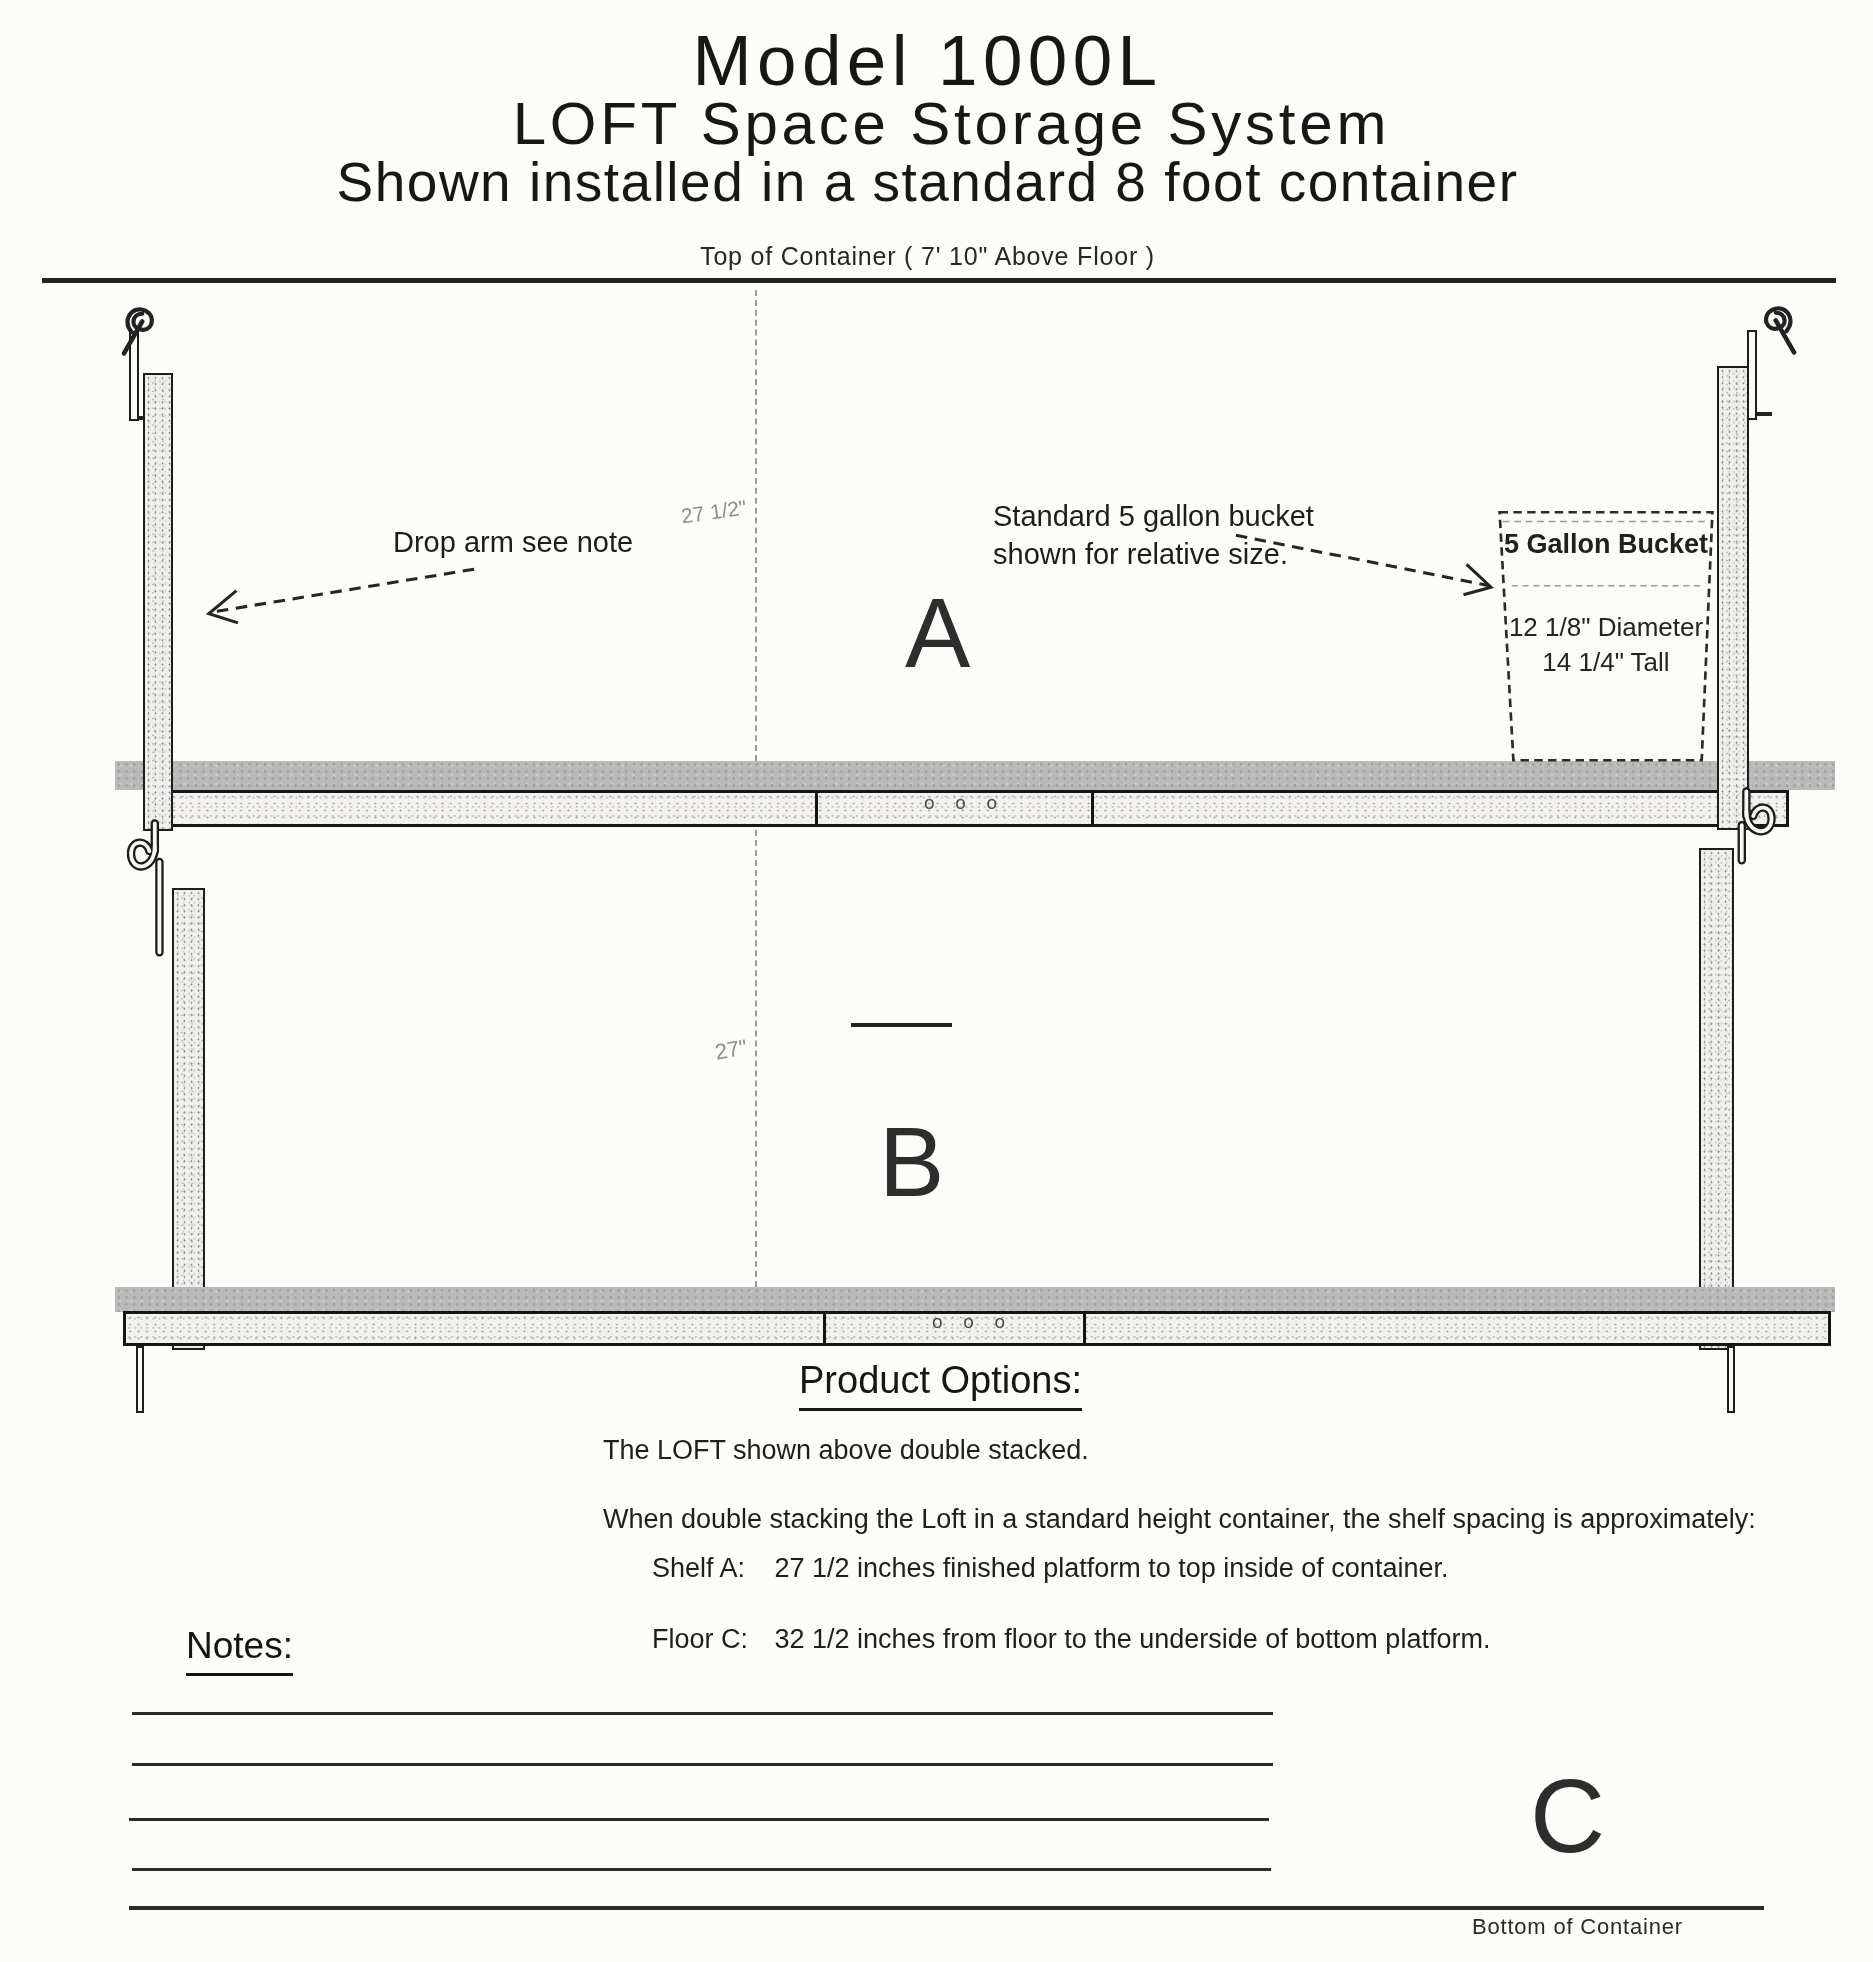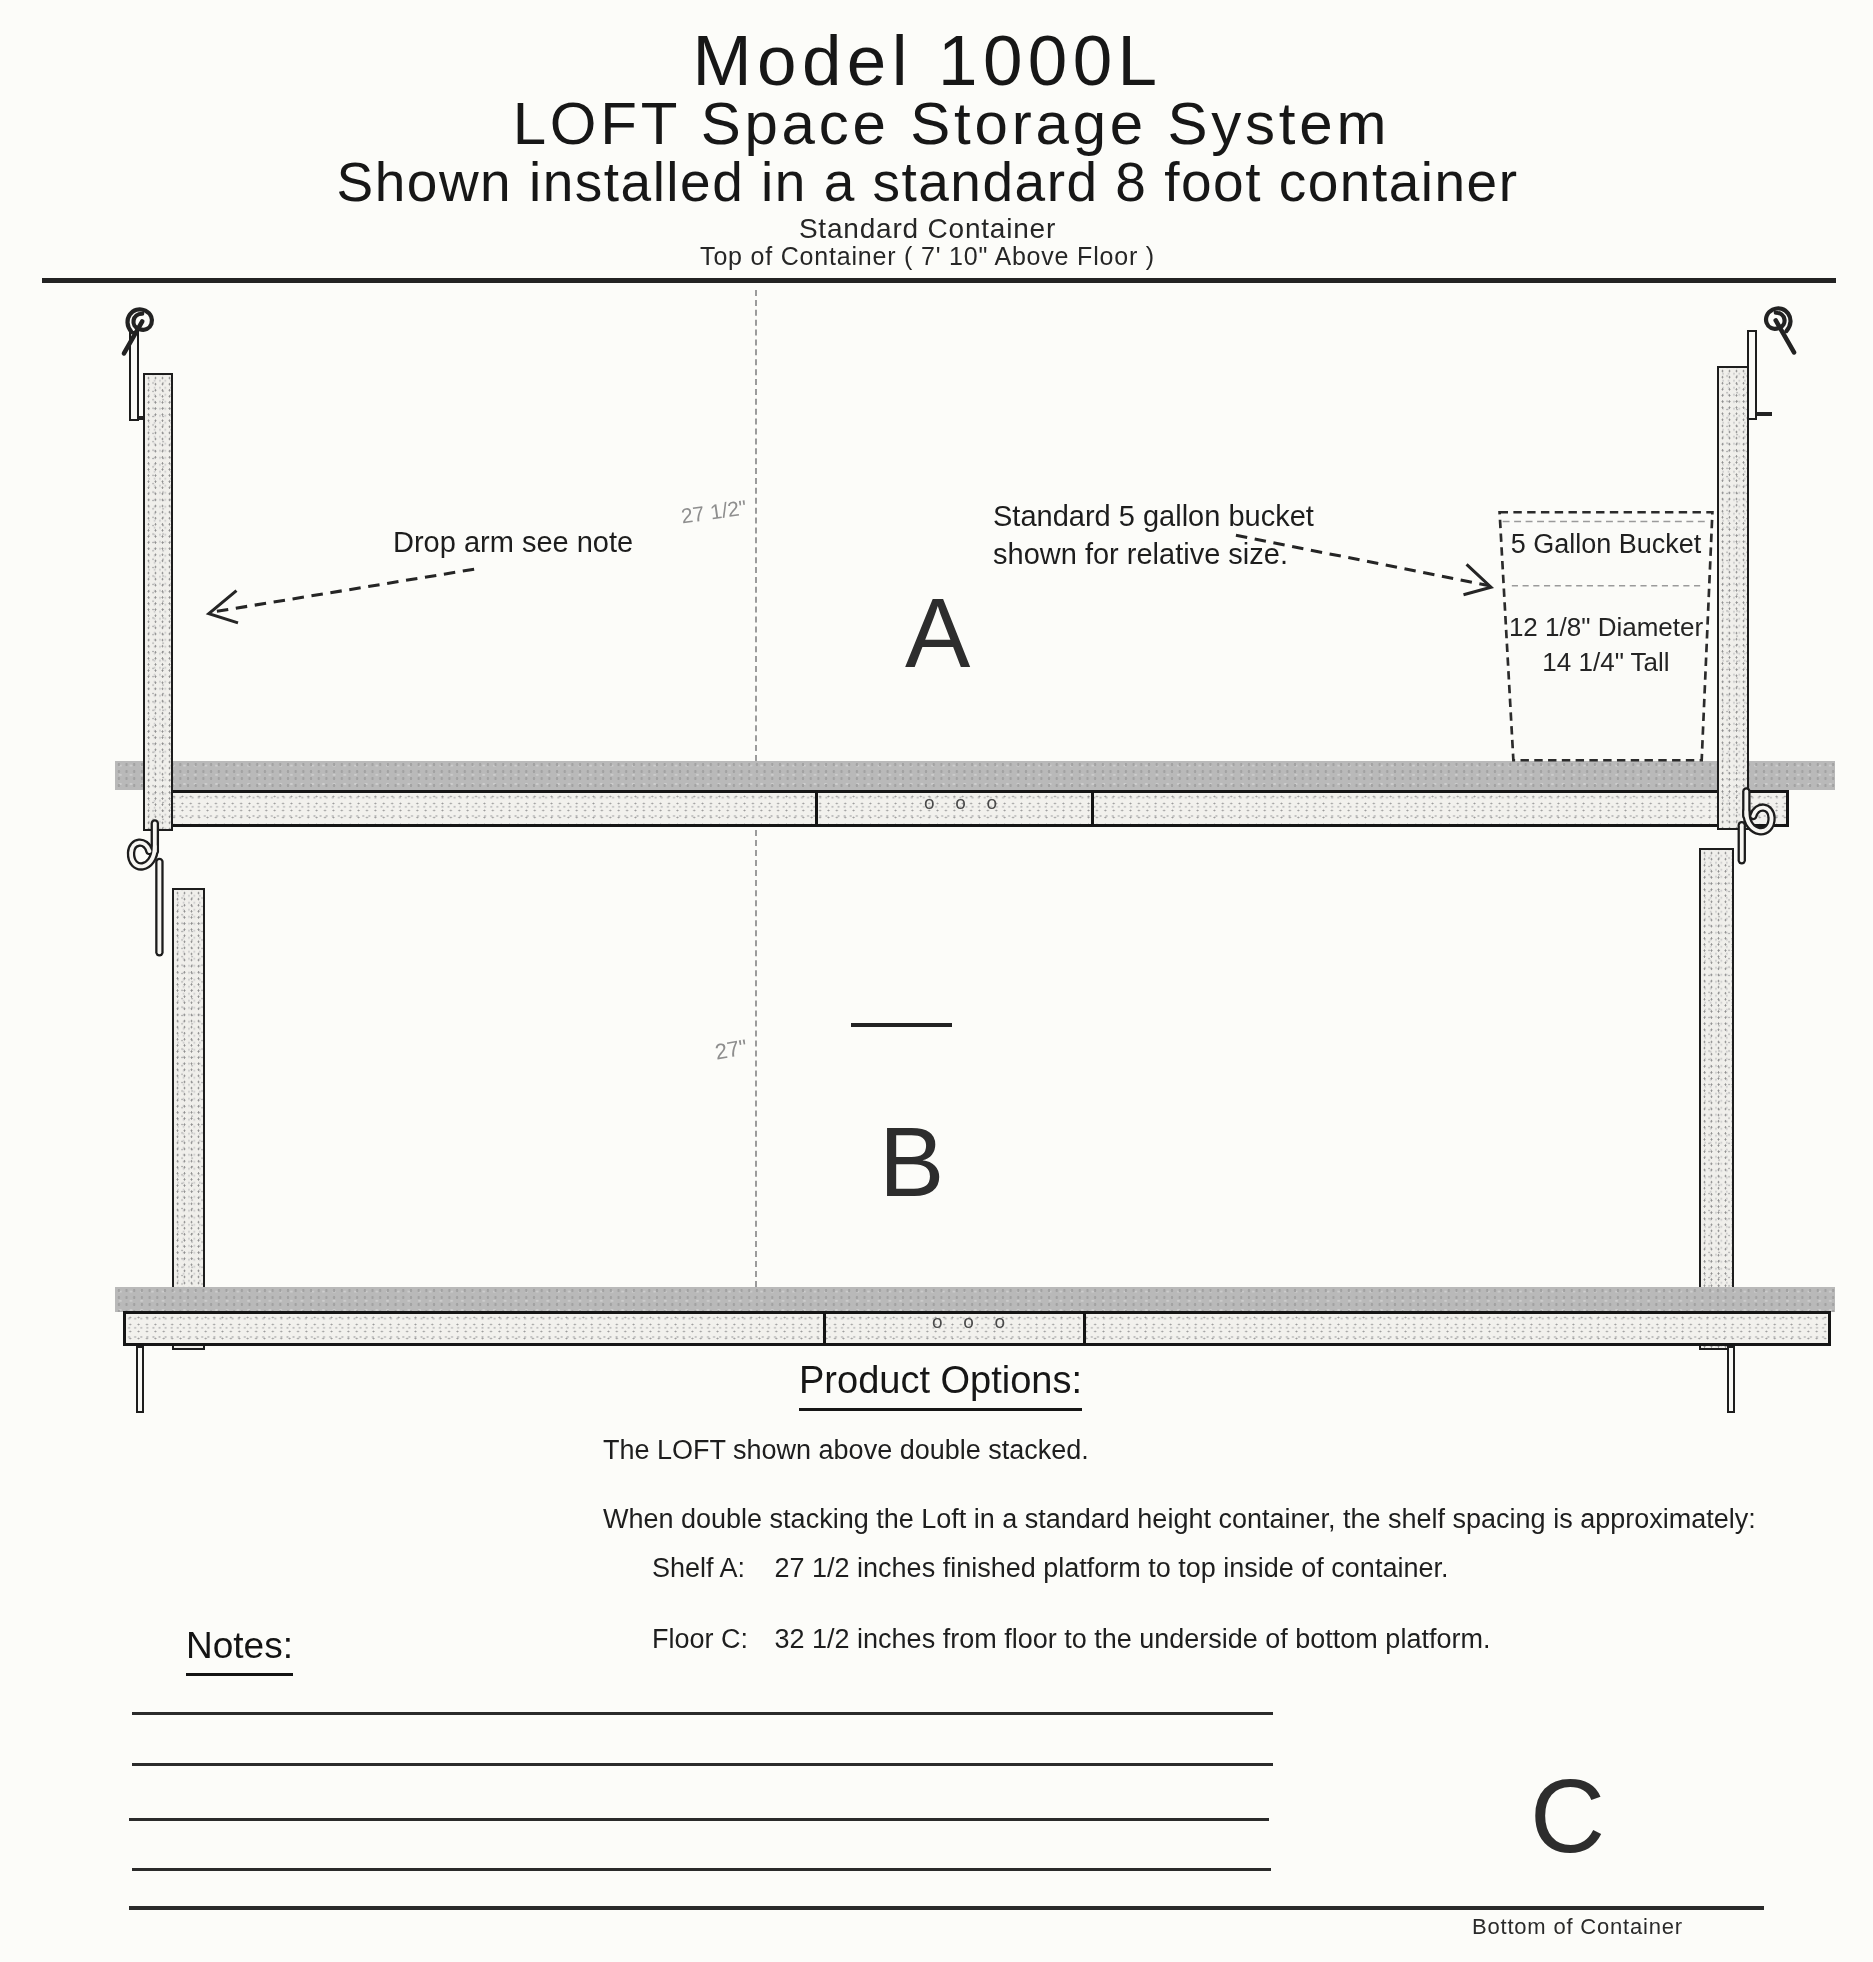--- a/index.html
+++ b/index.html
@@ -65,7 +65,6 @@
   <div class="abs ctr t1" style="top:20px;">Model 1000L</div>
   <div class="abs ctr t2" style="top:89px;padding-left:24px;">LOFT Space Storage System</div>
   <div class="abs ctr t3" style="top:150px;">Shown installed in a standard 8 foot container</div>
-  <div class="abs ctr ts" style="top:213px;">Standard Container</div>
   <div class="abs ctr ts2" style="top:242px;">Top of Container ( 7' 10" Above Floor )</div>
 
   <div class="abs hline" style="left:42px; top:278px; width:1794px; height:5.4px;"></div>

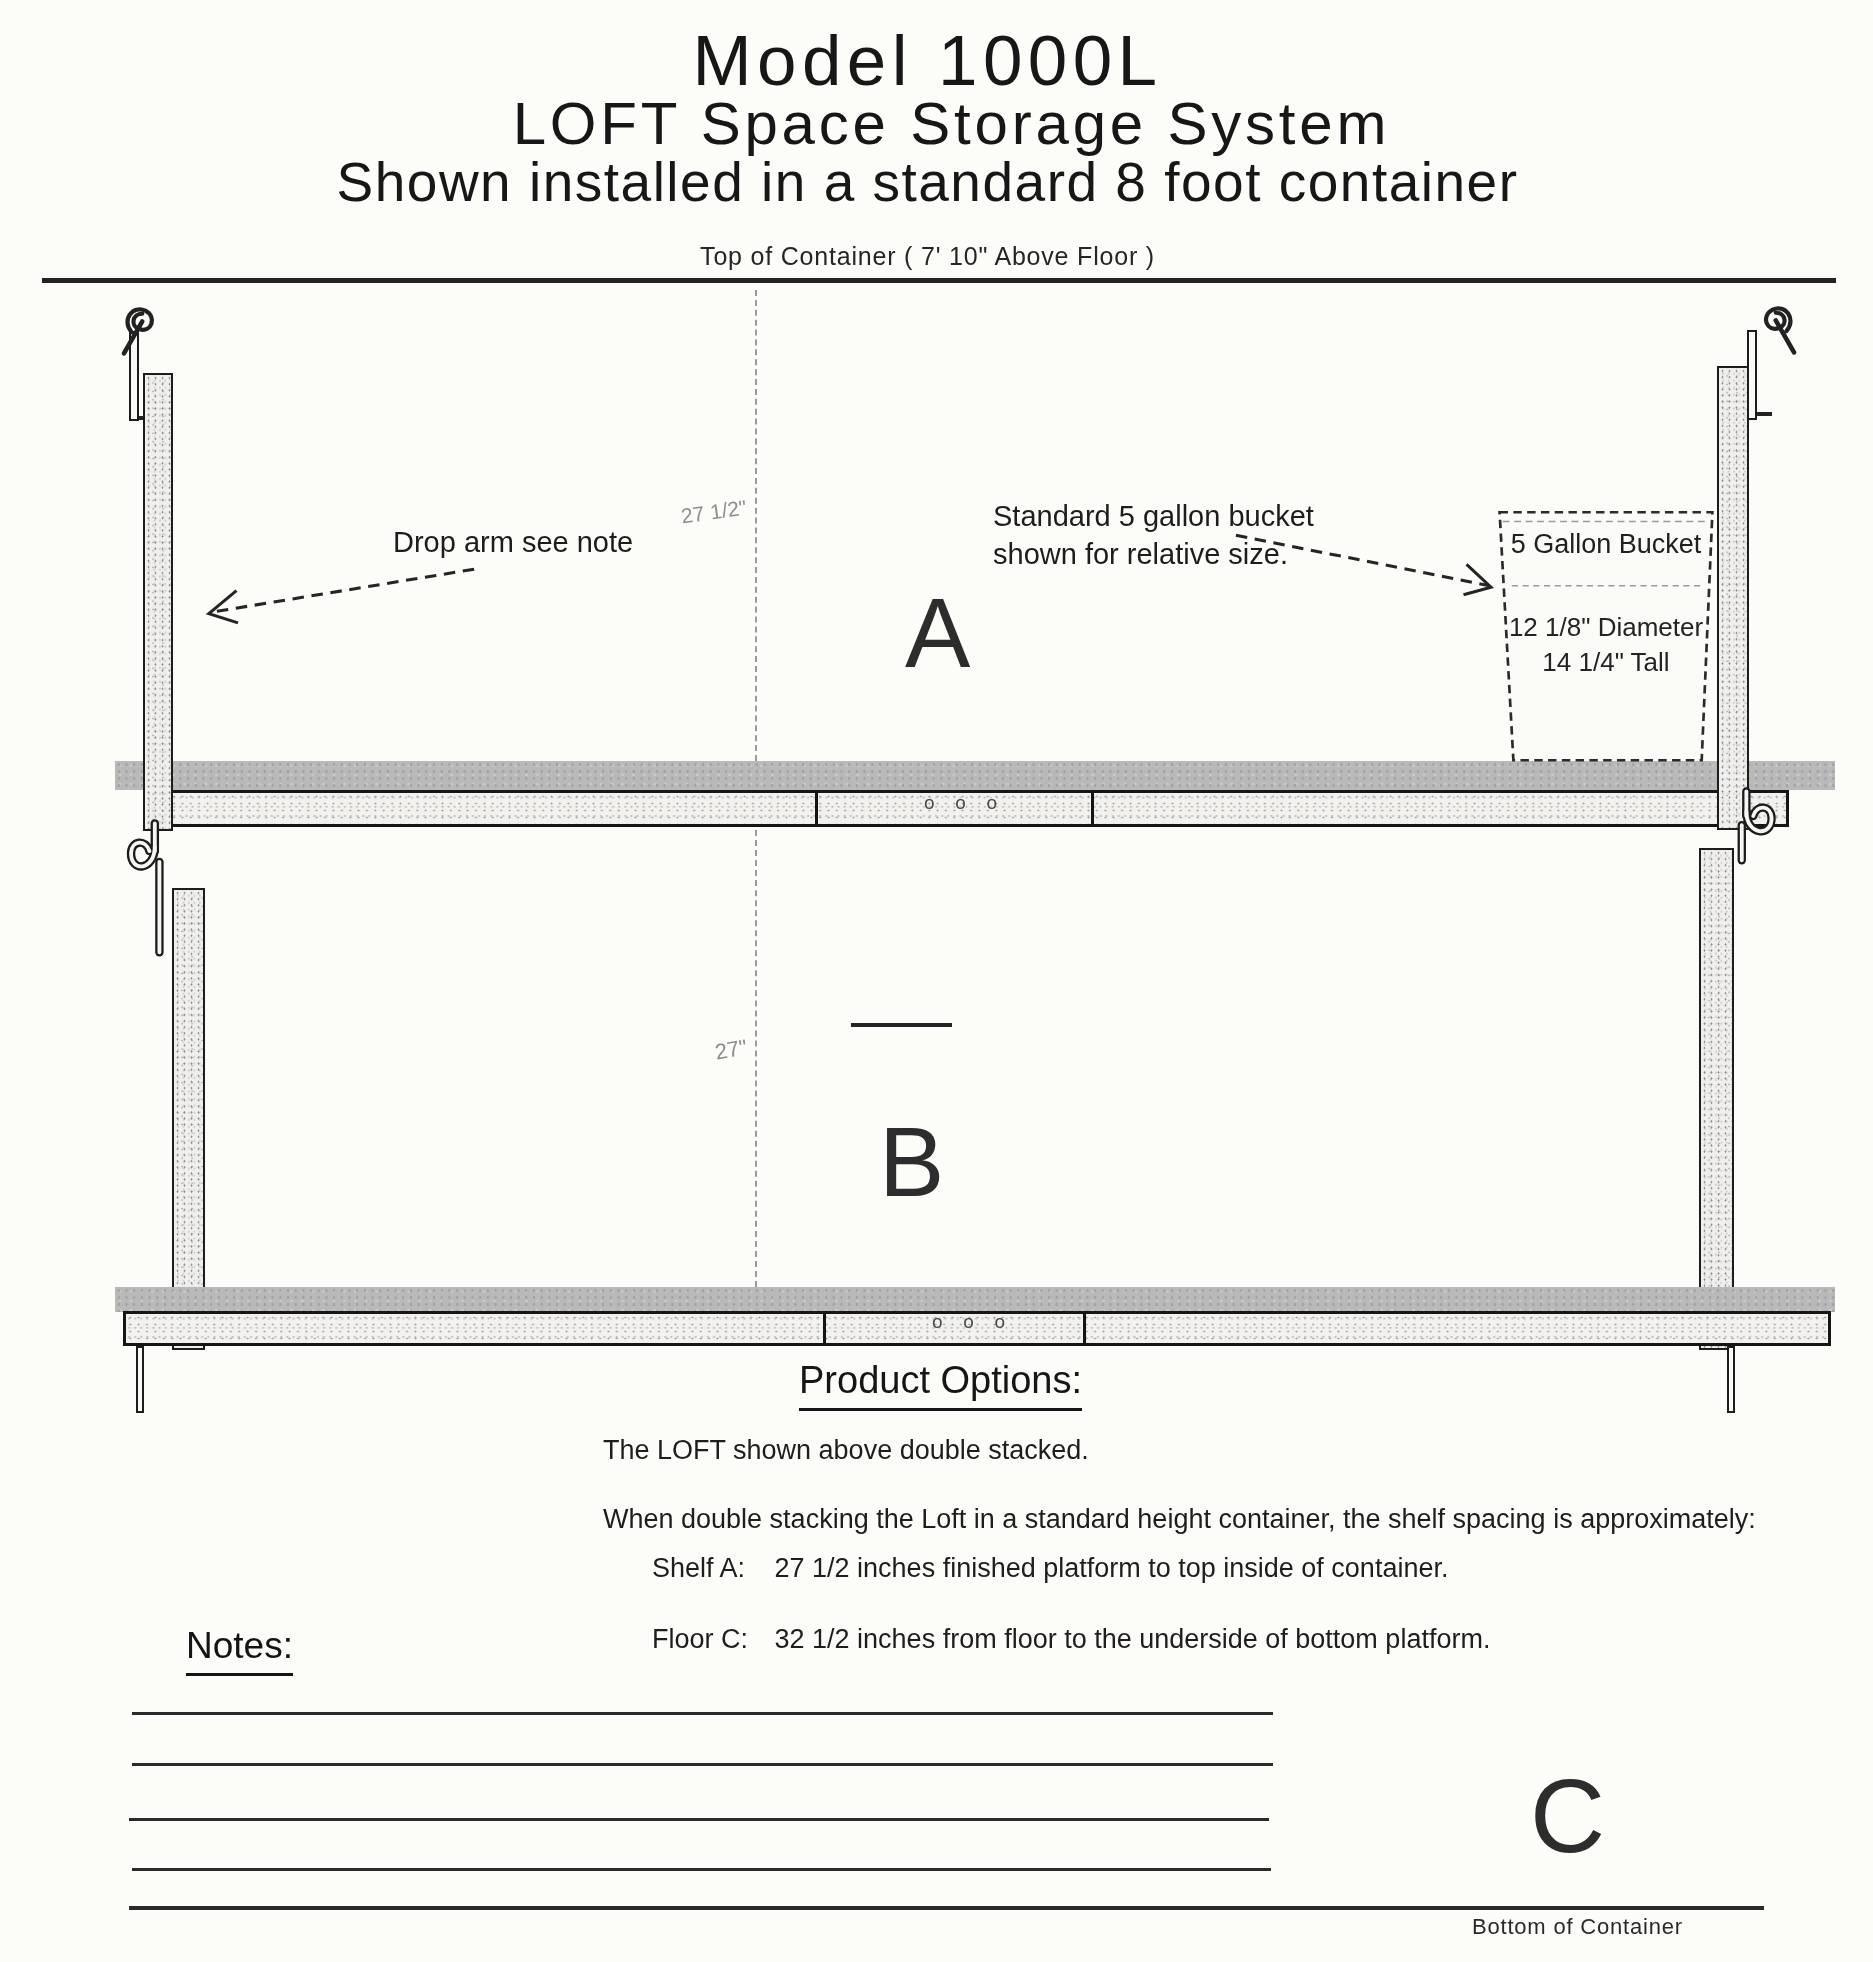--- a/index.html
+++ b/index.html
@@ -158,7 +158,7 @@
     <path d="M 10,20 L 280,20" stroke="#9a9a9a" stroke-width="2" stroke-dasharray="9 6" fill="none"></path>
     <path d="M 22,104 L 268,104" stroke="#9a9a9a" stroke-width="2" stroke-dasharray="8 6" fill="none"></path>
   </svg>
-  <div class="abs" style="left:1495px; top:529px; width:222px; text-align:center; font-size:27px; color:#202020;">5 Gallon Bucket</div>
+  <div class="abs" style="left:1495px; top:529px; width:222px; text-align:center; font-size:27px; color:#202020;font-weight:bold;">5 Gallon Bucket</div>
   <div class="abs" style="left:1495px; top:612px; width:222px; text-align:center; font-size:26px; color:#242424;">12 1/8" Diameter</div>
   <div class="abs" style="left:1495px; top:647px; width:222px; text-align:center; font-size:26px; color:#242424;">14 1/4" Tall</div>
 

